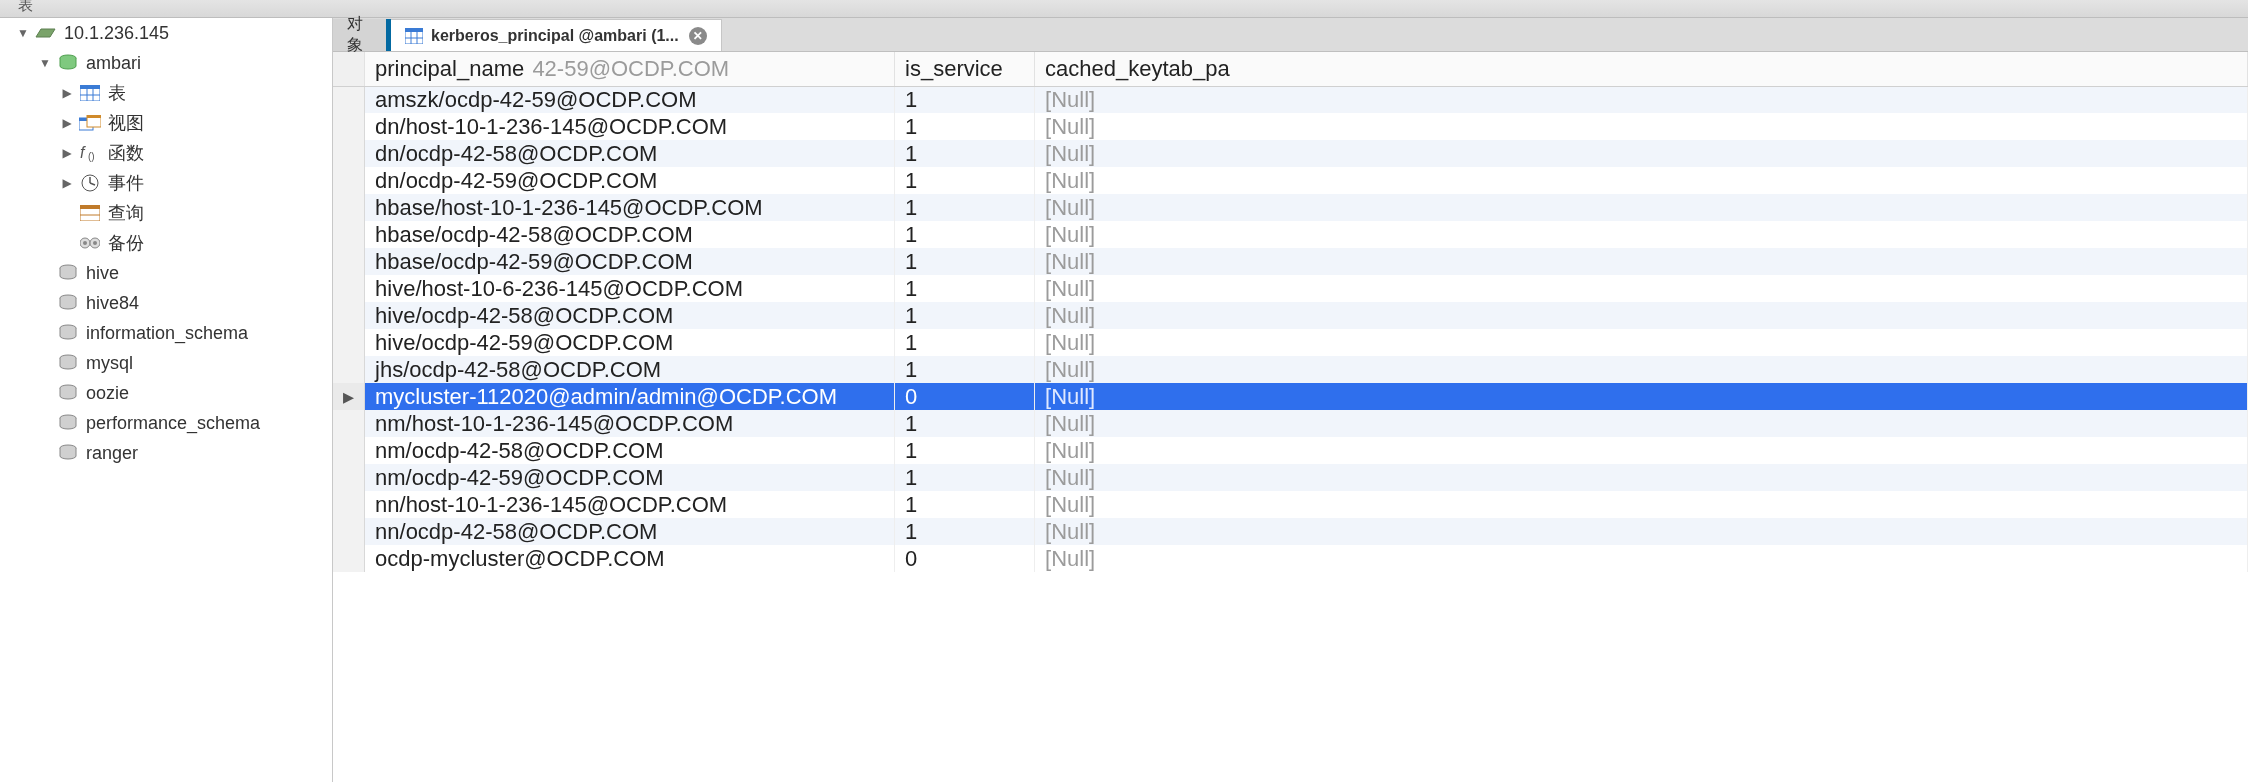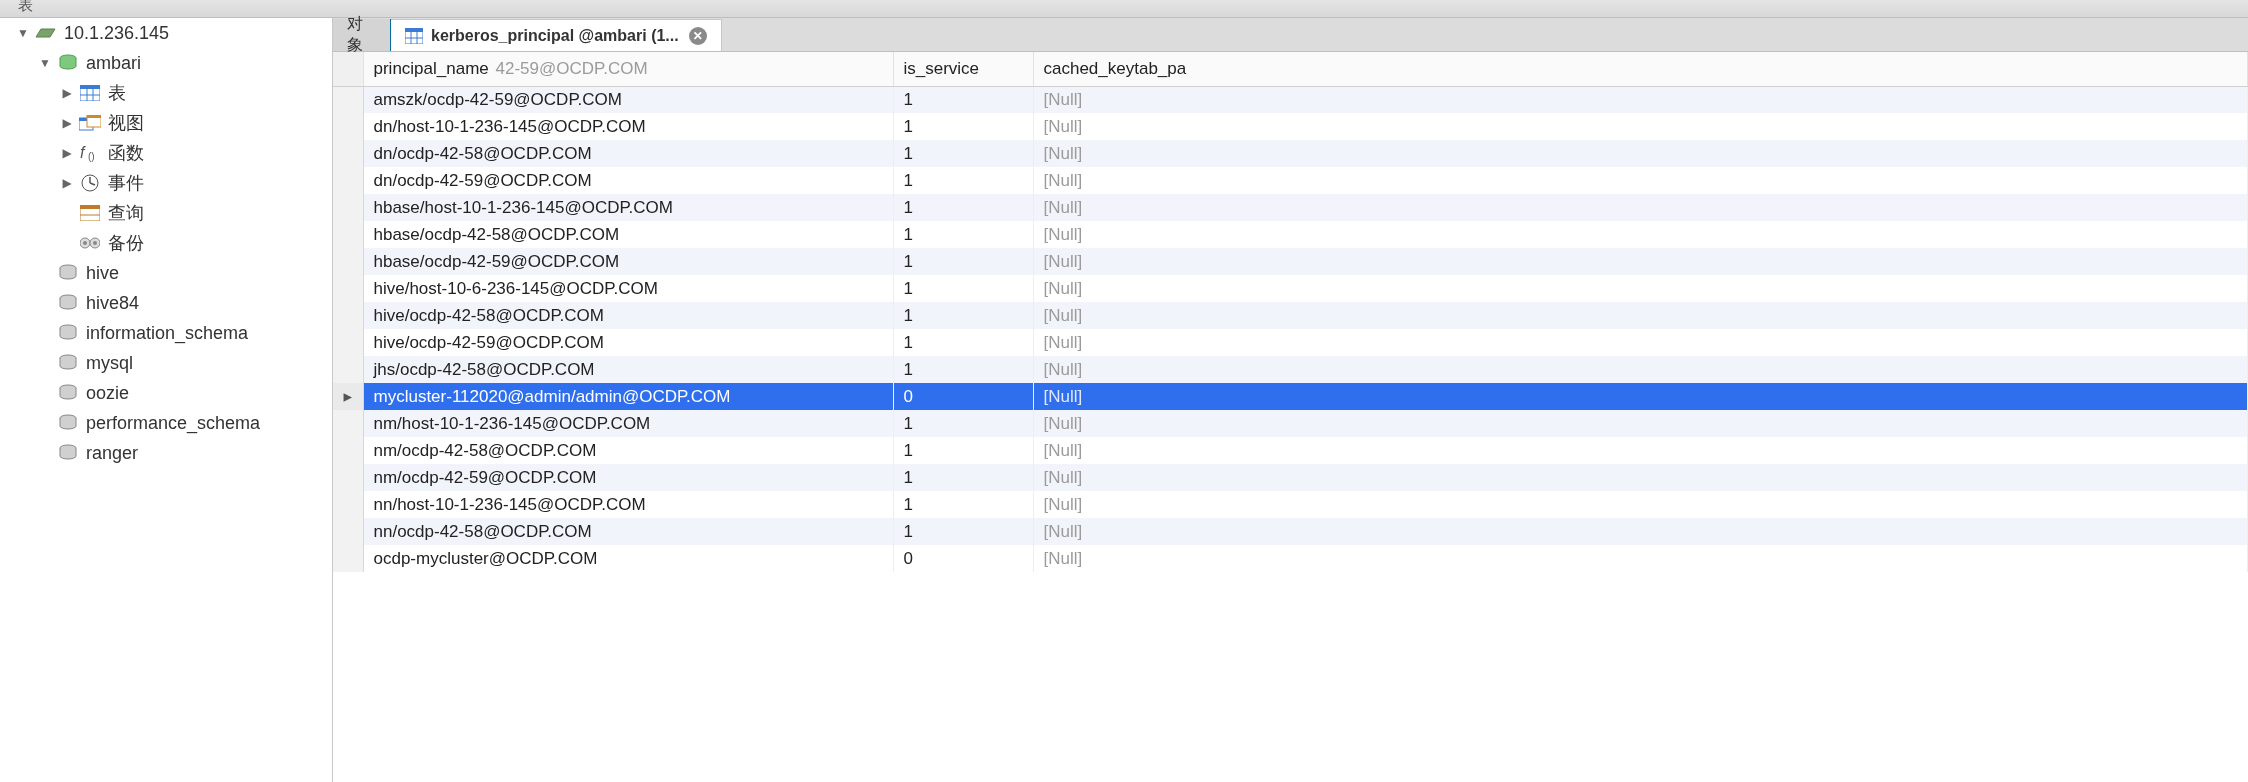--- a/index.html
+++ b/index.html
@@ -26,7 +26,7 @@
 
 
 .tabstrip { height: 34px; background: #dcdcdc; border-bottom: 1px solid #bfbfbf; display: flex; align-items: flex-end; }
-.tab { height: 32px; display: flex; align-items: center; padding: 0 14px; font-size: 16px; border-right: 1px solid #0369a1; background: #e3e3e3; color: #333; }
+.tab { height: 32px; display: flex; align-items: center; padding: 0 14px; font-size: 16px; border-right: 5px solid #0369a1; background: #e3e3e3; color: #333; }
 .tab.obj { background: #d4d4d4; width: 58px; justify-content: center;}
 .tab.active { background: #fff; border-top: 1px solid #c6c6c6; border-right: 1px solid #c6c6c6; font-weight: 600; }
 .tab .tab-icon { margin-right: 8px; display: inline-flex;}

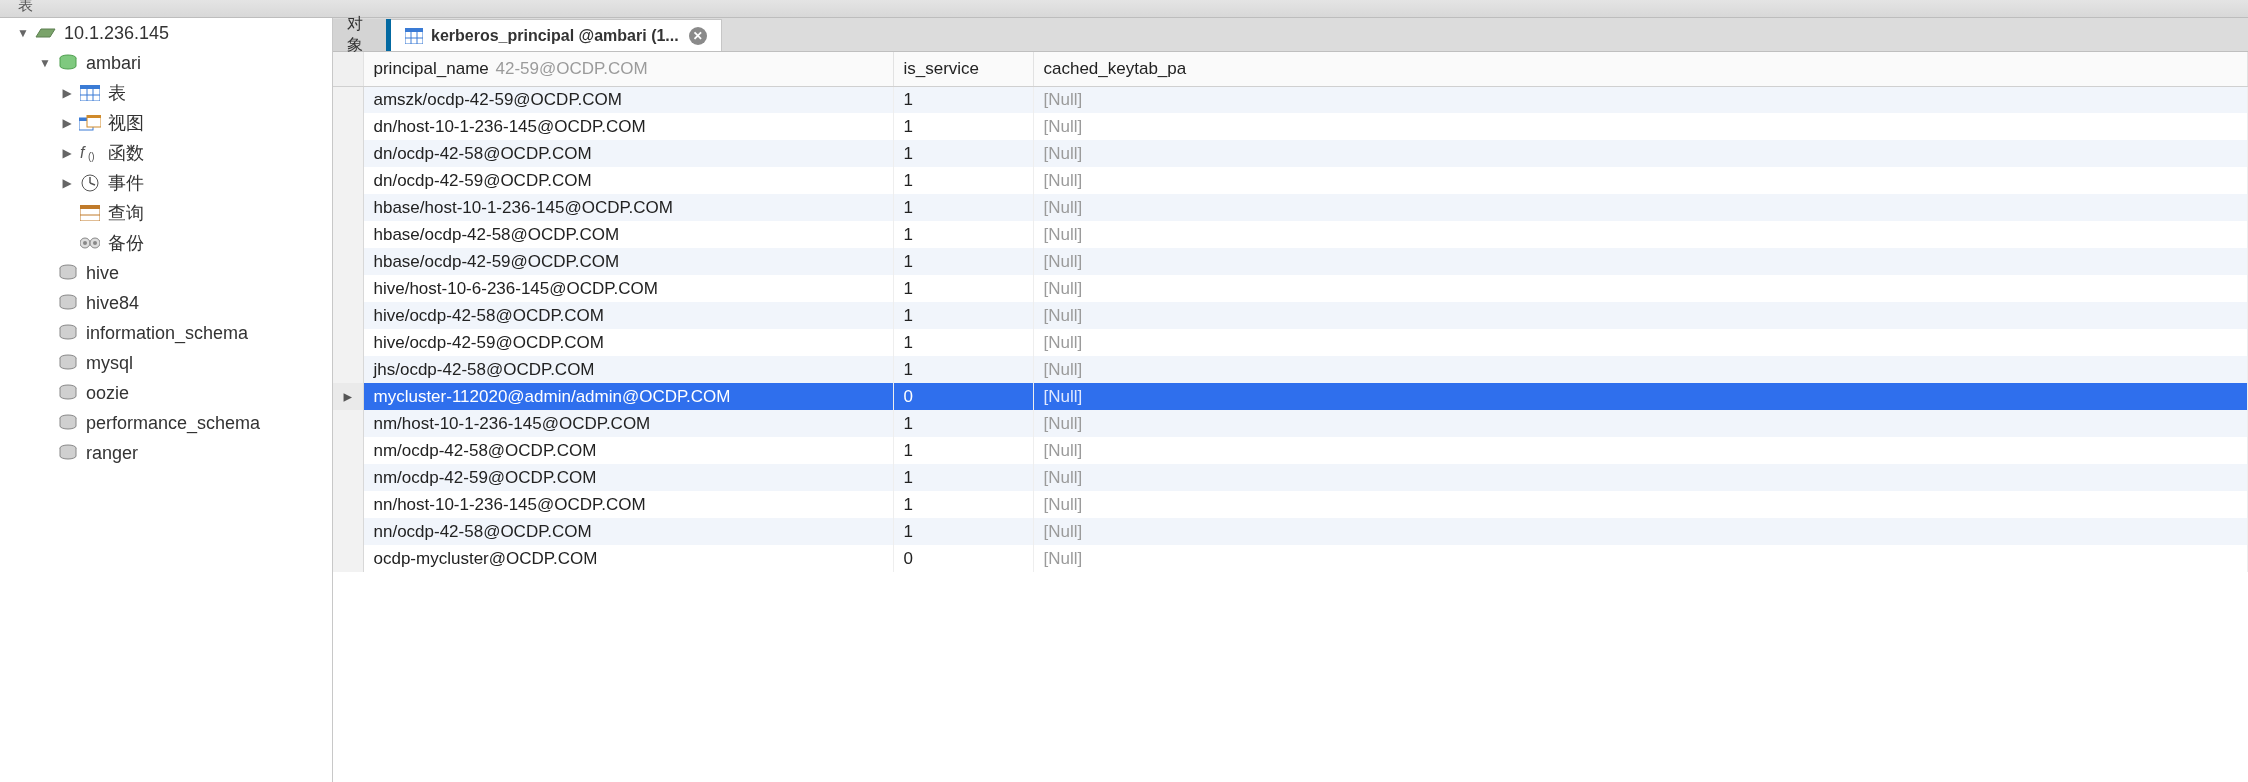--- a/index.html
+++ b/index.html
@@ -34,7 +34,7 @@
 
 
 .grid-wrap { flex: 1; overflow: auto; background: #fff; }
-table.grid { border-collapse: collapse; width: 100%; font-size: 17px; color: #222; }
+table.grid { border-collapse: collapse; width: 100%; font-size: 22px; color: #222; }
 .grid th { position: sticky; top: 0; background: #fafafa; border-bottom: 1px solid #d0d0d0; border-right: 1px solid #e2e2e2; height: 34px; text-align: left; padding: 0 10px; font-weight: 400; }
 .grid th.rownum { width: 30px; background: #f0f0f0; }
 .grid td { height: 27px; padding: 0 10px; border-right: 1px solid #eee; }

